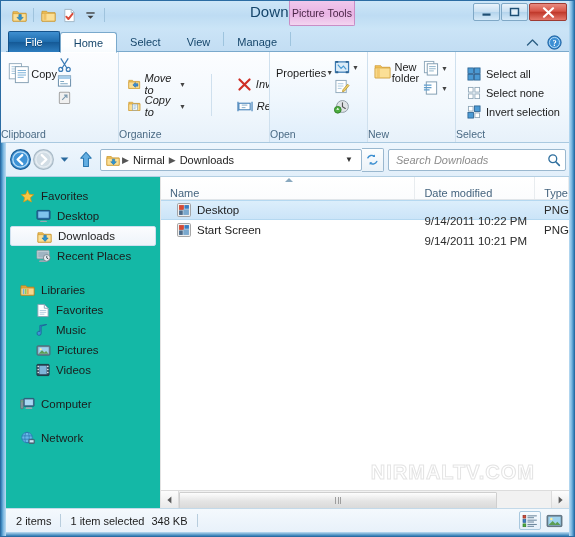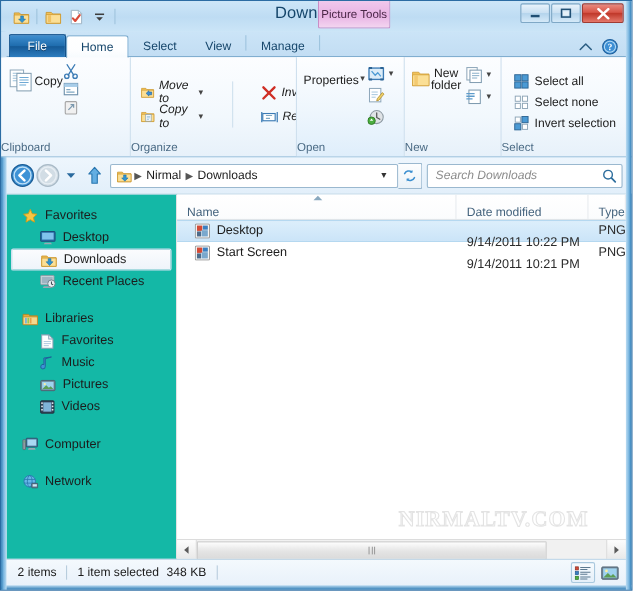--- a/index.html
+++ b/index.html
@@ -303,7 +303,7 @@
     font-size:20px; letter-spacing:1px; font-weight:bold;
     color:transparent;
     -webkit-text-stroke:1px #c9c9c9;
-    font-family:Liberation Serif, serif;
+    font-family:Liberation Sans, sans-serif;
     line-height:20px;
   }
   .wm-sub{

